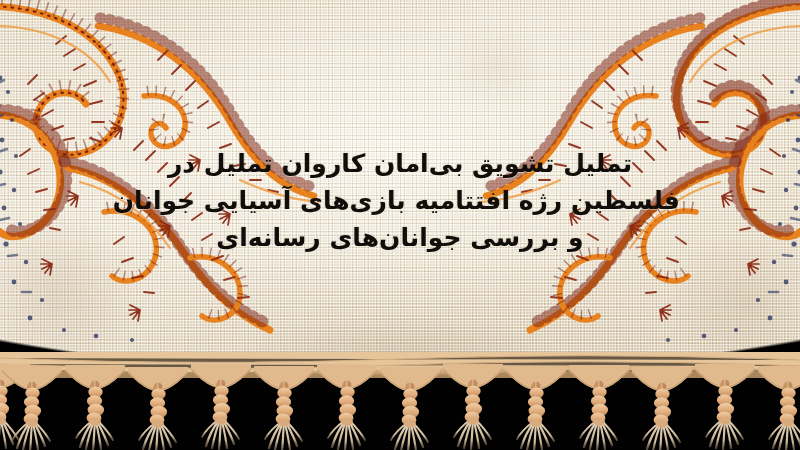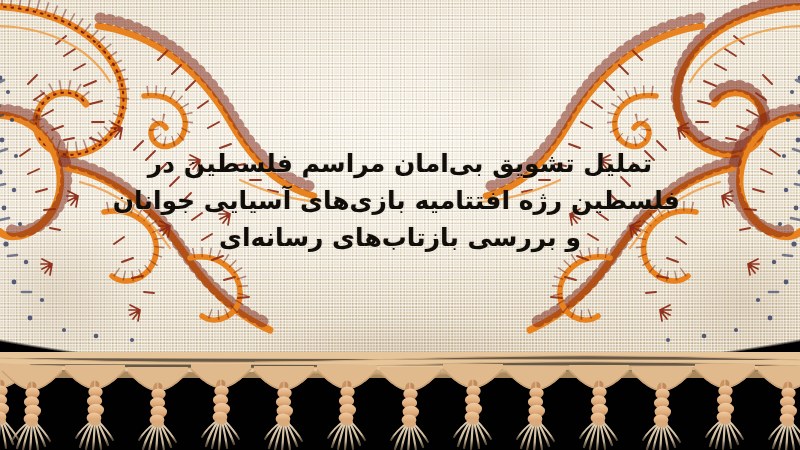--- a/index.html
+++ b/index.html
@@ -279,7 +279,7 @@
   </div>
 
   <div class="headline">
-    <span class="ln">تملیل تشویق بی‌امان مراسم فلسطین در</span>
+    <span class="ln">تملیل تشویق بی‌امان کاروان تملیل در</span>
     <span class="ln">فلسطین رژه افتتامیه بازی‌های آسیایی جوانان</span>
     <span class="ln">و بررسی بازتاب‌های رسانه‌ای</span>
   </div>

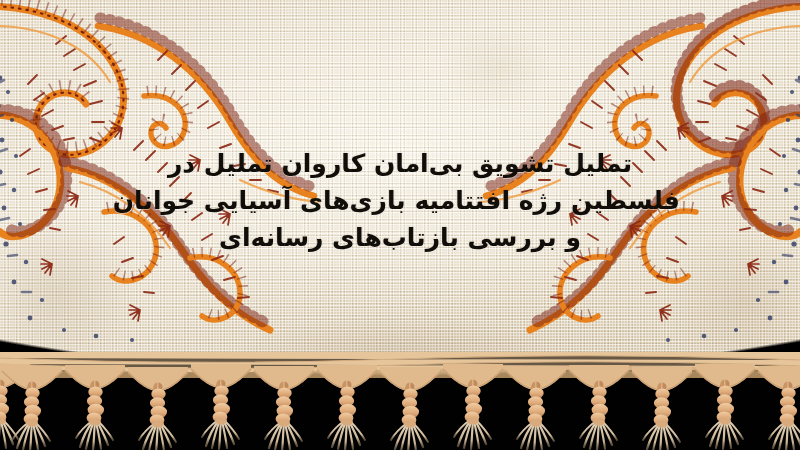--- a/index.html
+++ b/index.html
@@ -281,7 +281,7 @@
   <div class="headline">
     <span class="ln">تملیل تشویق بی‌امان کاروان تملیل در</span>
     <span class="ln">فلسطین رژه افتتامیه بازی‌های آسیایی جوانان</span>
-    <span class="ln">و بررسی بازتاب‌های رسانه‌ای</span>
+    <span class="ln">و بررسی جوانان‌های رسانه‌ای</span>
   </div>
 
   <div class="fringe">

